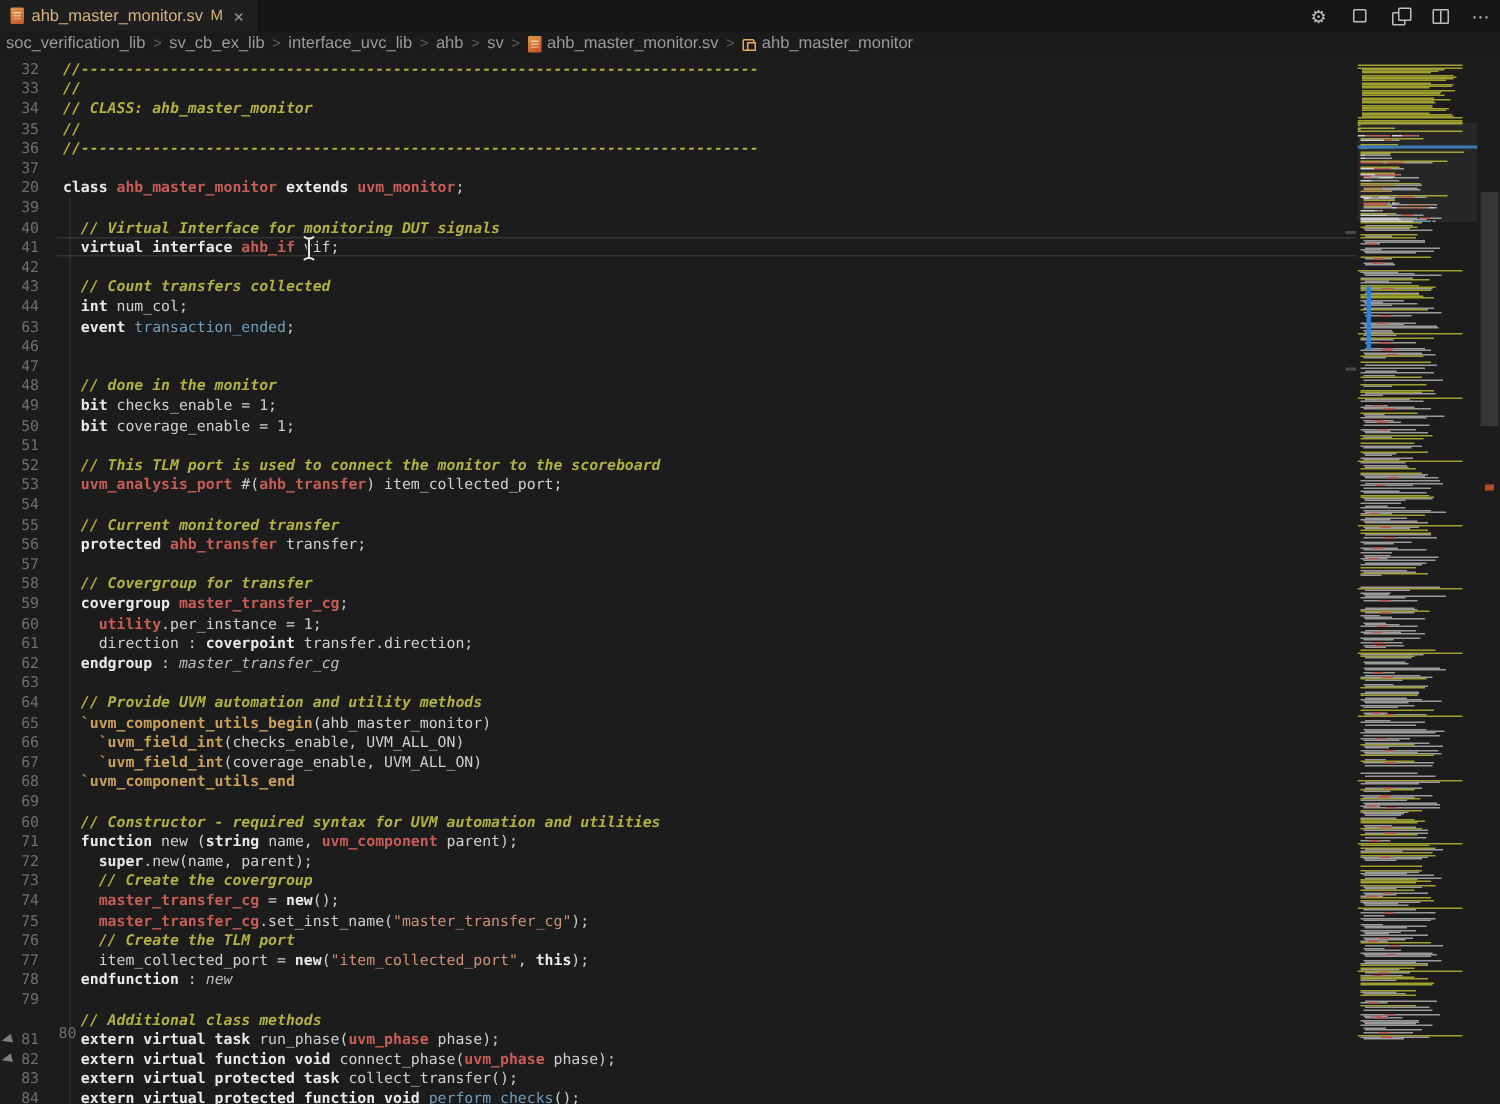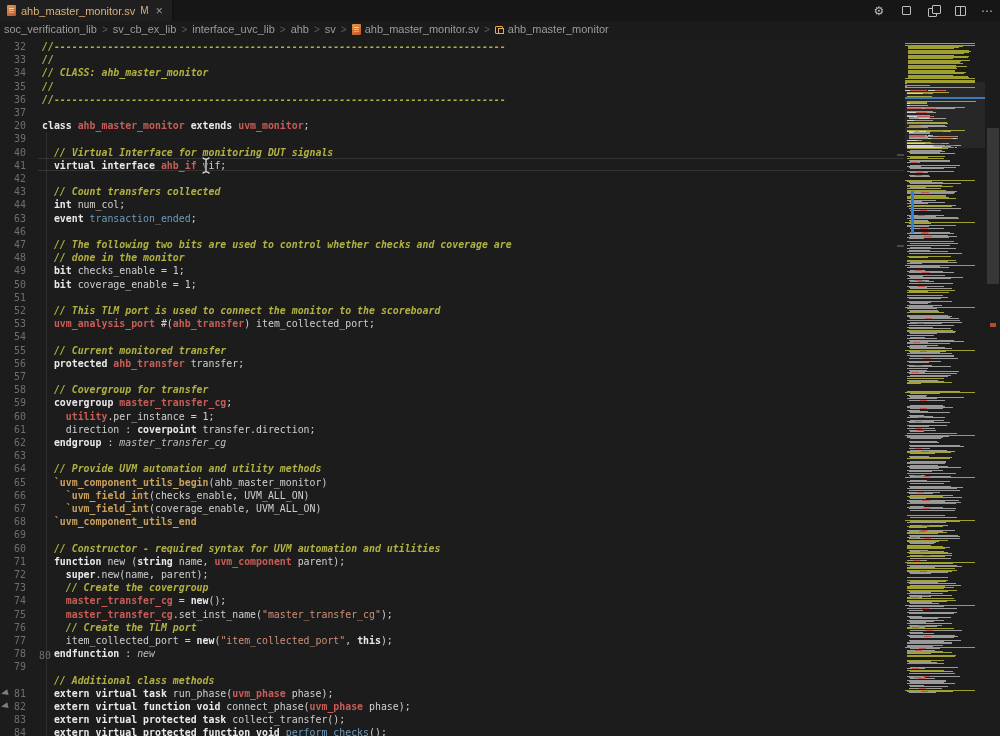--- a/index.html
+++ b/index.html
@@ -206,7 +206,7 @@
         <div class="code-line mono" style="top: 161.4px; left: 42px;"><span class="tk-i">  </span><span class="tk-k">int </span><span class="tk-i">num_col;</span></div>
         <div class="code-line mono" style="top: 174.6px; left: 42px;"><span class="tk-i">  </span><span class="tk-k">event </span><span class="tk-b">transaction_ended</span><span class="tk-i">;</span></div>
         <div class="code-line mono" style="top: 187.8px; left: 42px;"></div>
-        <div class="code-line mono" style="top: 201px; left: 42px;"><span class="tk-i">  </span><span class="tk-c">// The following two bits are used to control whether checks and coverage are</span></div>
+        <div class="code-line mono" style="top: 201px; left: 42px;"><span class="tk-i">  </span></div>
         <div class="code-line mono" style="top: 214.2px; left: 42px;"><span class="tk-i">  </span><span class="tk-c">// done in the monitor</span></div>
         <div class="code-line mono" style="top: 227.4px; left: 42px;"><span class="tk-i">  </span><span class="tk-k">bit </span><span class="tk-i">checks_enable = 1;</span></div>
         <div class="code-line mono" style="top: 240.6px; left: 42px;"><span class="tk-i">  </span><span class="tk-k">bit </span><span class="tk-i">coverage_enable = 1;</span></div>

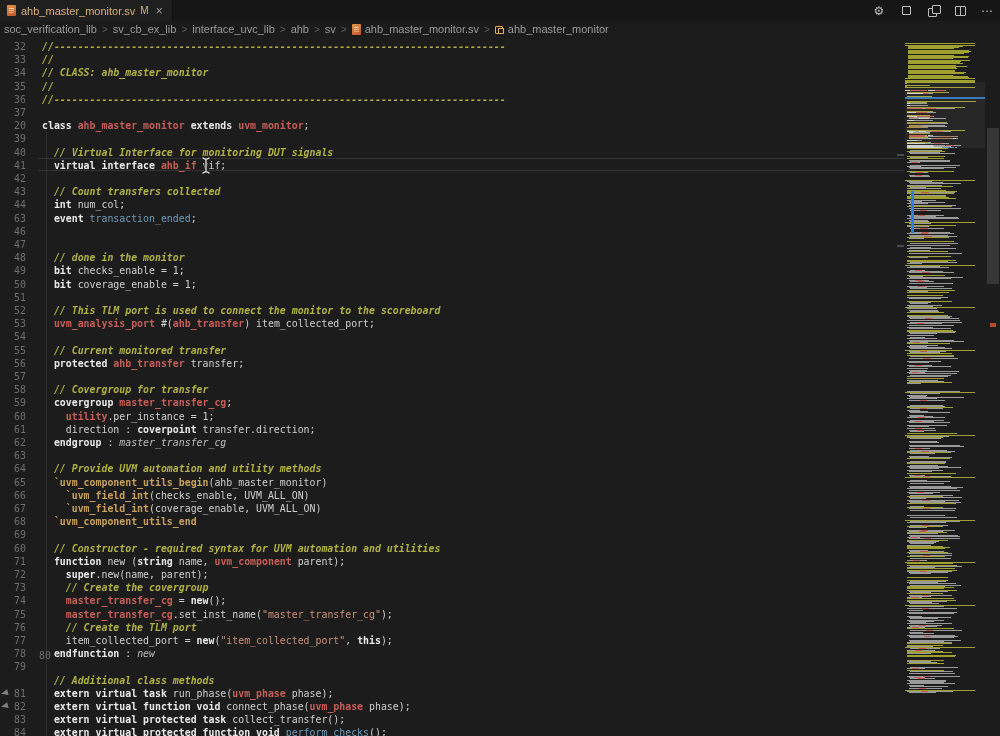--- a/index.html
+++ b/index.html
@@ -182,7 +182,7 @@
         <div class="gutter-num mono" style="top: 597px; width: 26px;">77</div>
         <div class="gutter-num mono" style="top: 610.2px; width: 26px;">78</div>
         <div class="gutter-num mono" style="top: 623.4px; width: 26px;">79</div>
-        <div class="gutter-num mono" style="top: 612px; width: 26px; padding-left: 39px;">80</div>
+        <div class="gutter-num mono" style="top: 646px; width: 26px; padding-left: 39px;">80</div>
         <div class="gutter-num mono" style="top: 649.8px; width: 26px;">81</div>
         <div class="gutter-num mono" style="top: 663px; width: 26px;">82</div>
         <div class="gutter-num mono" style="top: 676.2px; width: 26px;">83</div>

